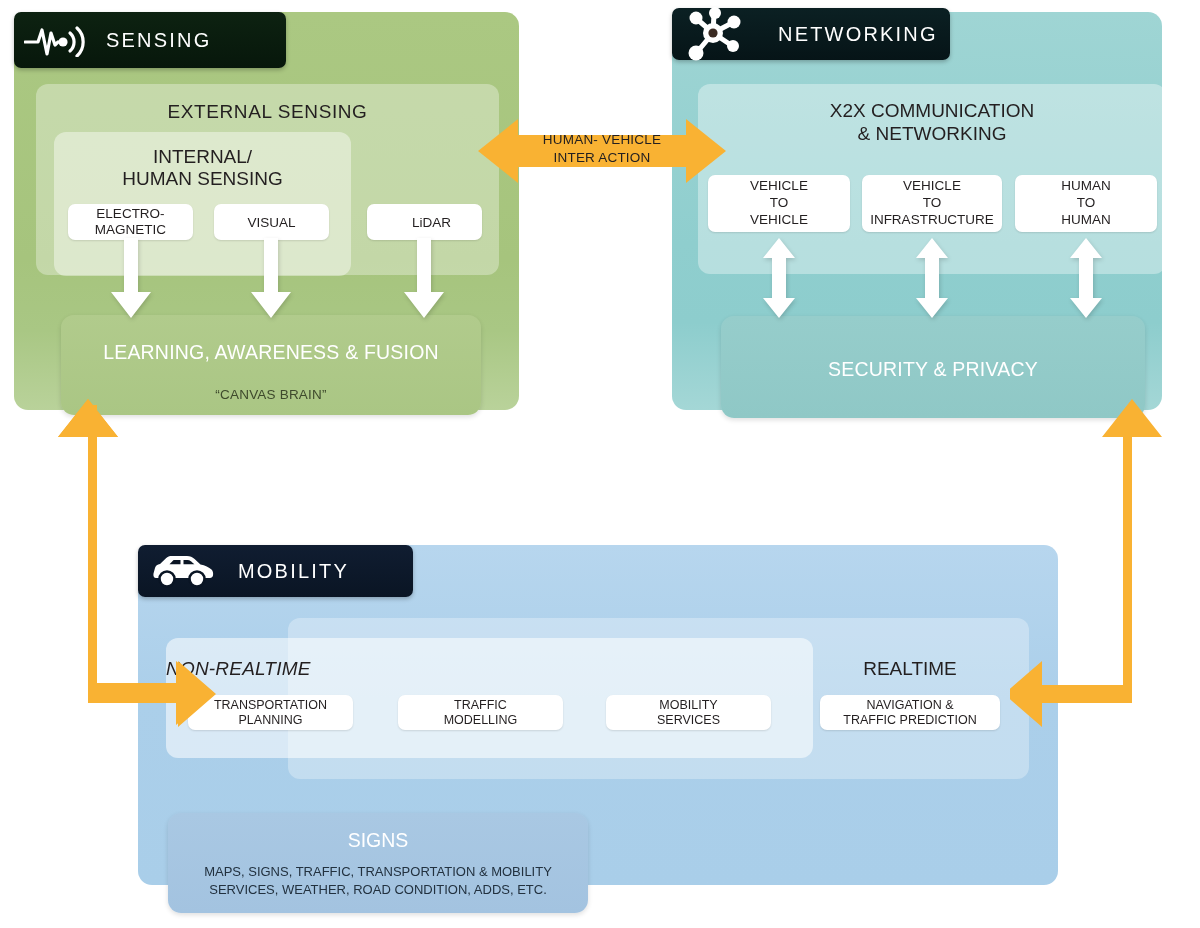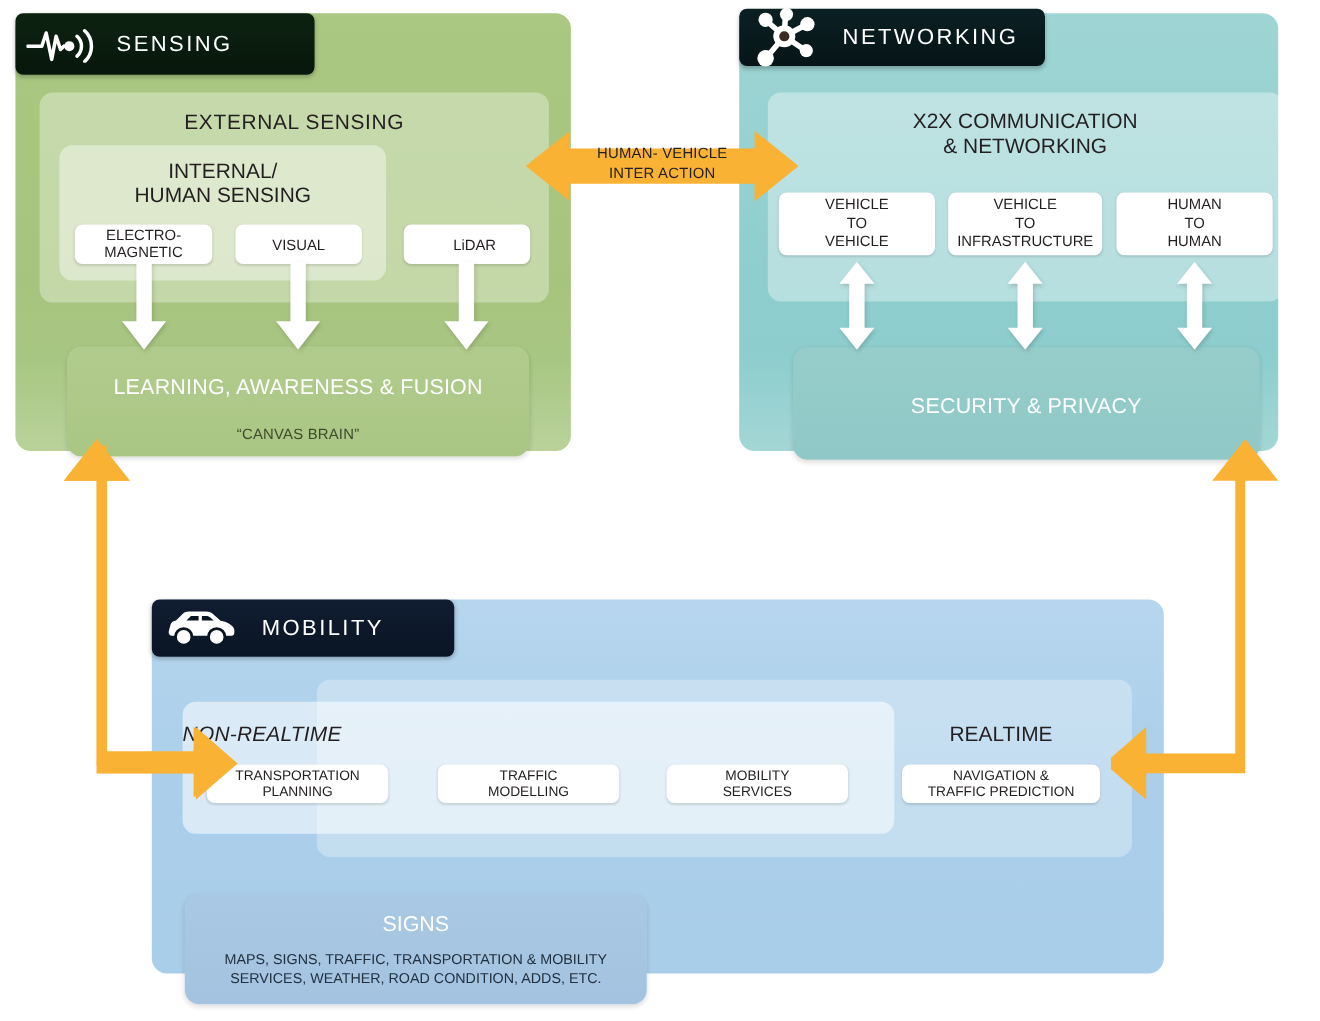--- a/index.html
+++ b/index.html
@@ -90,7 +90,7 @@
   #net-hdr {
     left: 672px; top: 8px; width: 278px; height: 52px;
     background: linear-gradient(180deg,#0b2023 0%,#061417 100%);
-    padding-left: 12px; gap: 22px;
+    padding-left: 12px; gap: 34px;
   }
   #x2x {
     position: absolute; left: 698px; top: 84px; width: 468px; height: 190px;

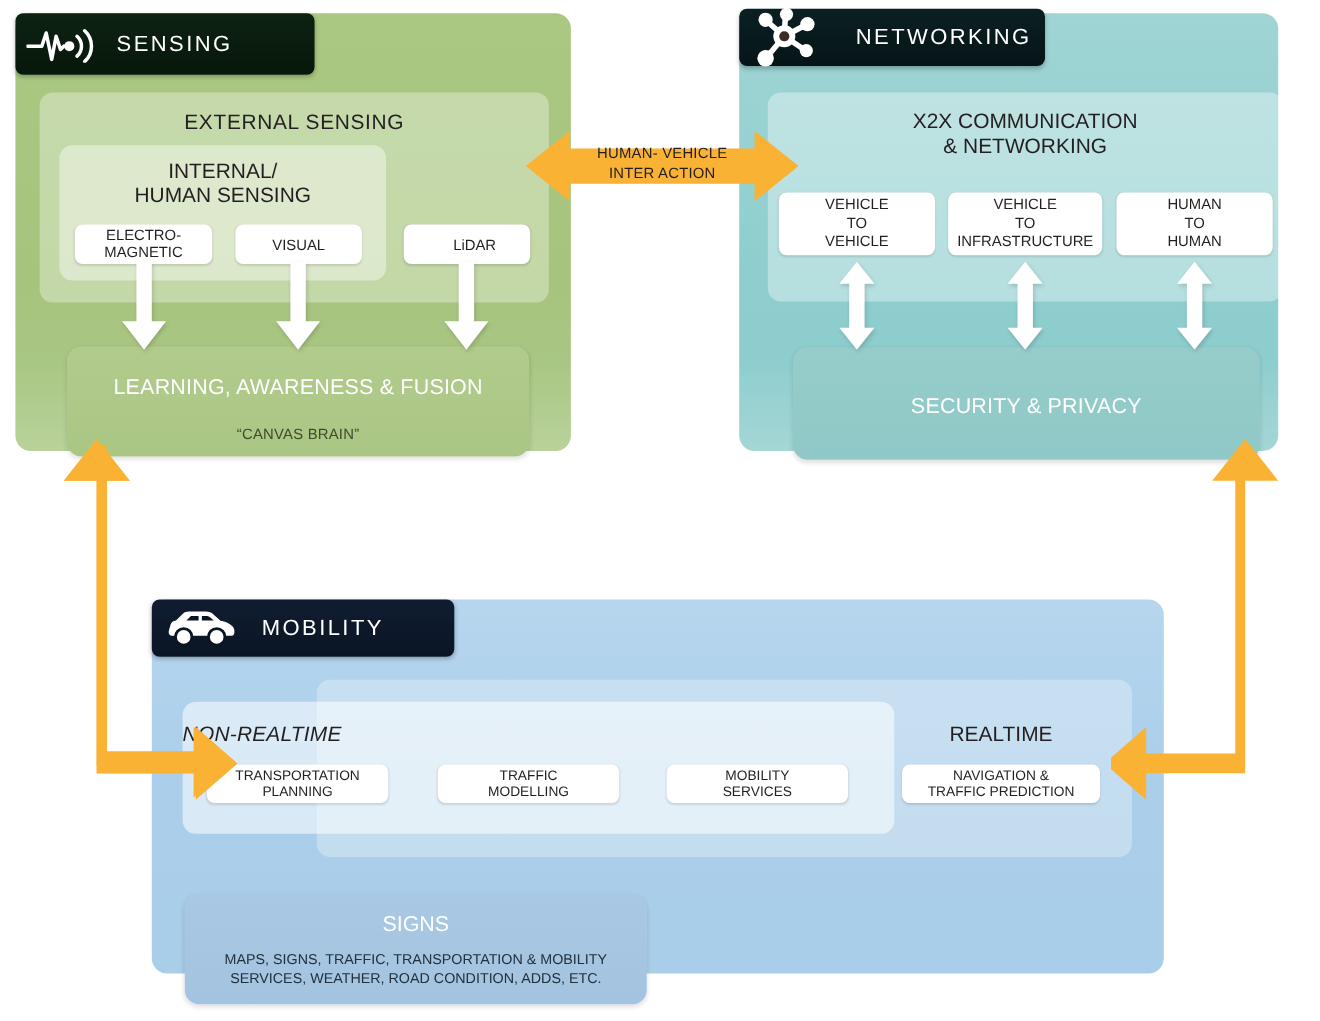--- a/index.html
+++ b/index.html
@@ -48,7 +48,7 @@
     text-align: center; font-size: 19px; color: #231f20; letter-spacing: .6px;
   }
   #internal-sensing {
-    position: absolute; left: 54px; top: 132px; width: 297px; height: 123px;
+    position: absolute; left: 54px; top: 132px; width: 297px; height: 144px;
     background: rgba(255,255,255,.42);
     border-radius: 12px; z-index: 12;
   }

